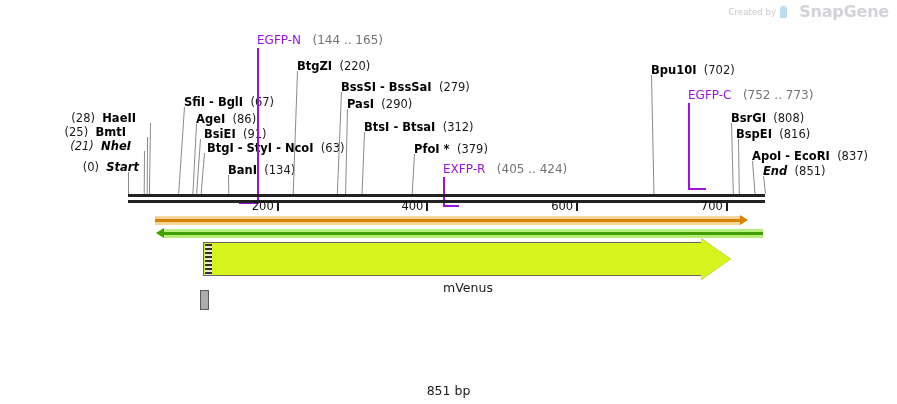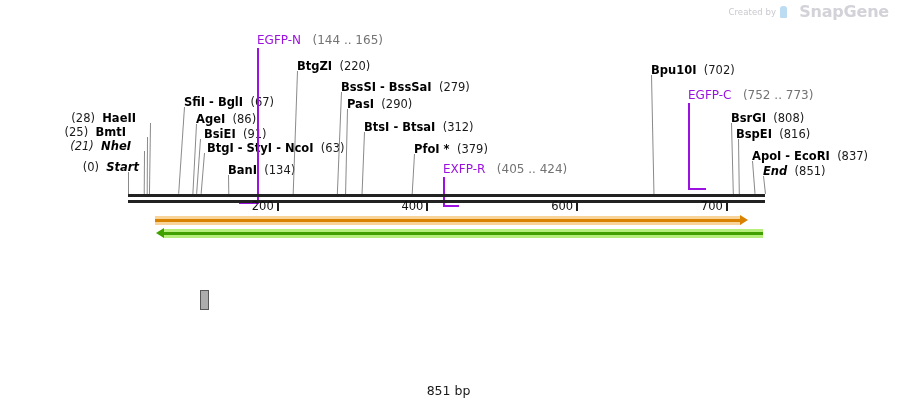--- a/index.html
+++ b/index.html
@@ -342,6 +342,15 @@
     <div class="head"></div>
   </div>
 
+  <div class="cds-wrap" style="left:203px; top:242px; width:530px;">
+    <div class="cds-arrow">
+      <div class="cds-head-outline" style="left:498px;"></div>
+      <div class="cds-body" style="width:500px;"></div>
+      <div class="cds-head" style="left:498px;"></div>
+      <div class="cds-startstripe"></div>
+    </div>
+    <div class="cds-label" style="left:0; top:38px; width:530px;">mVenus</div>
+  </div>
 
   <div class="kozak-box" style="left:200px; top:290px;"></div>
 

